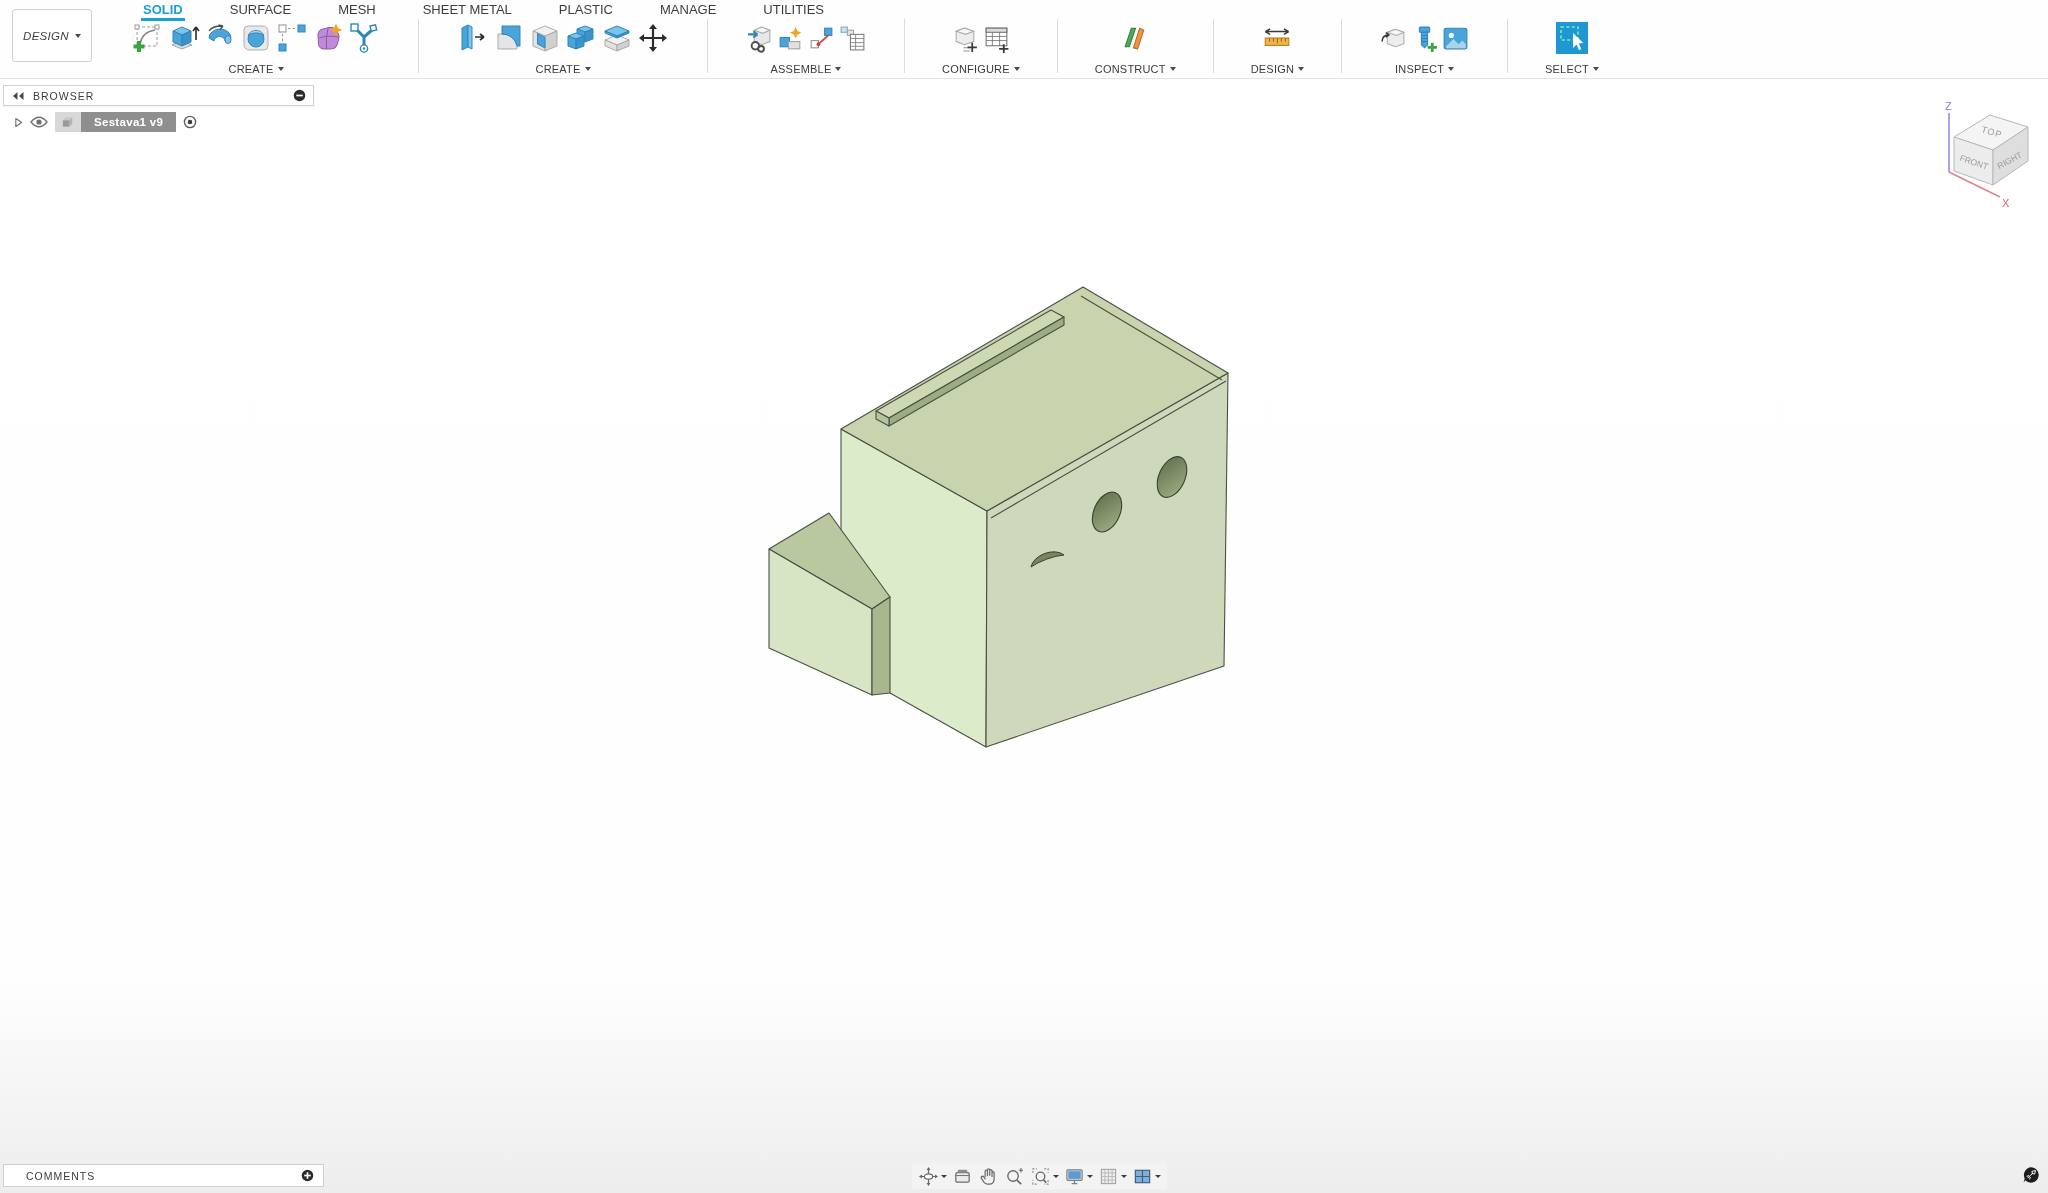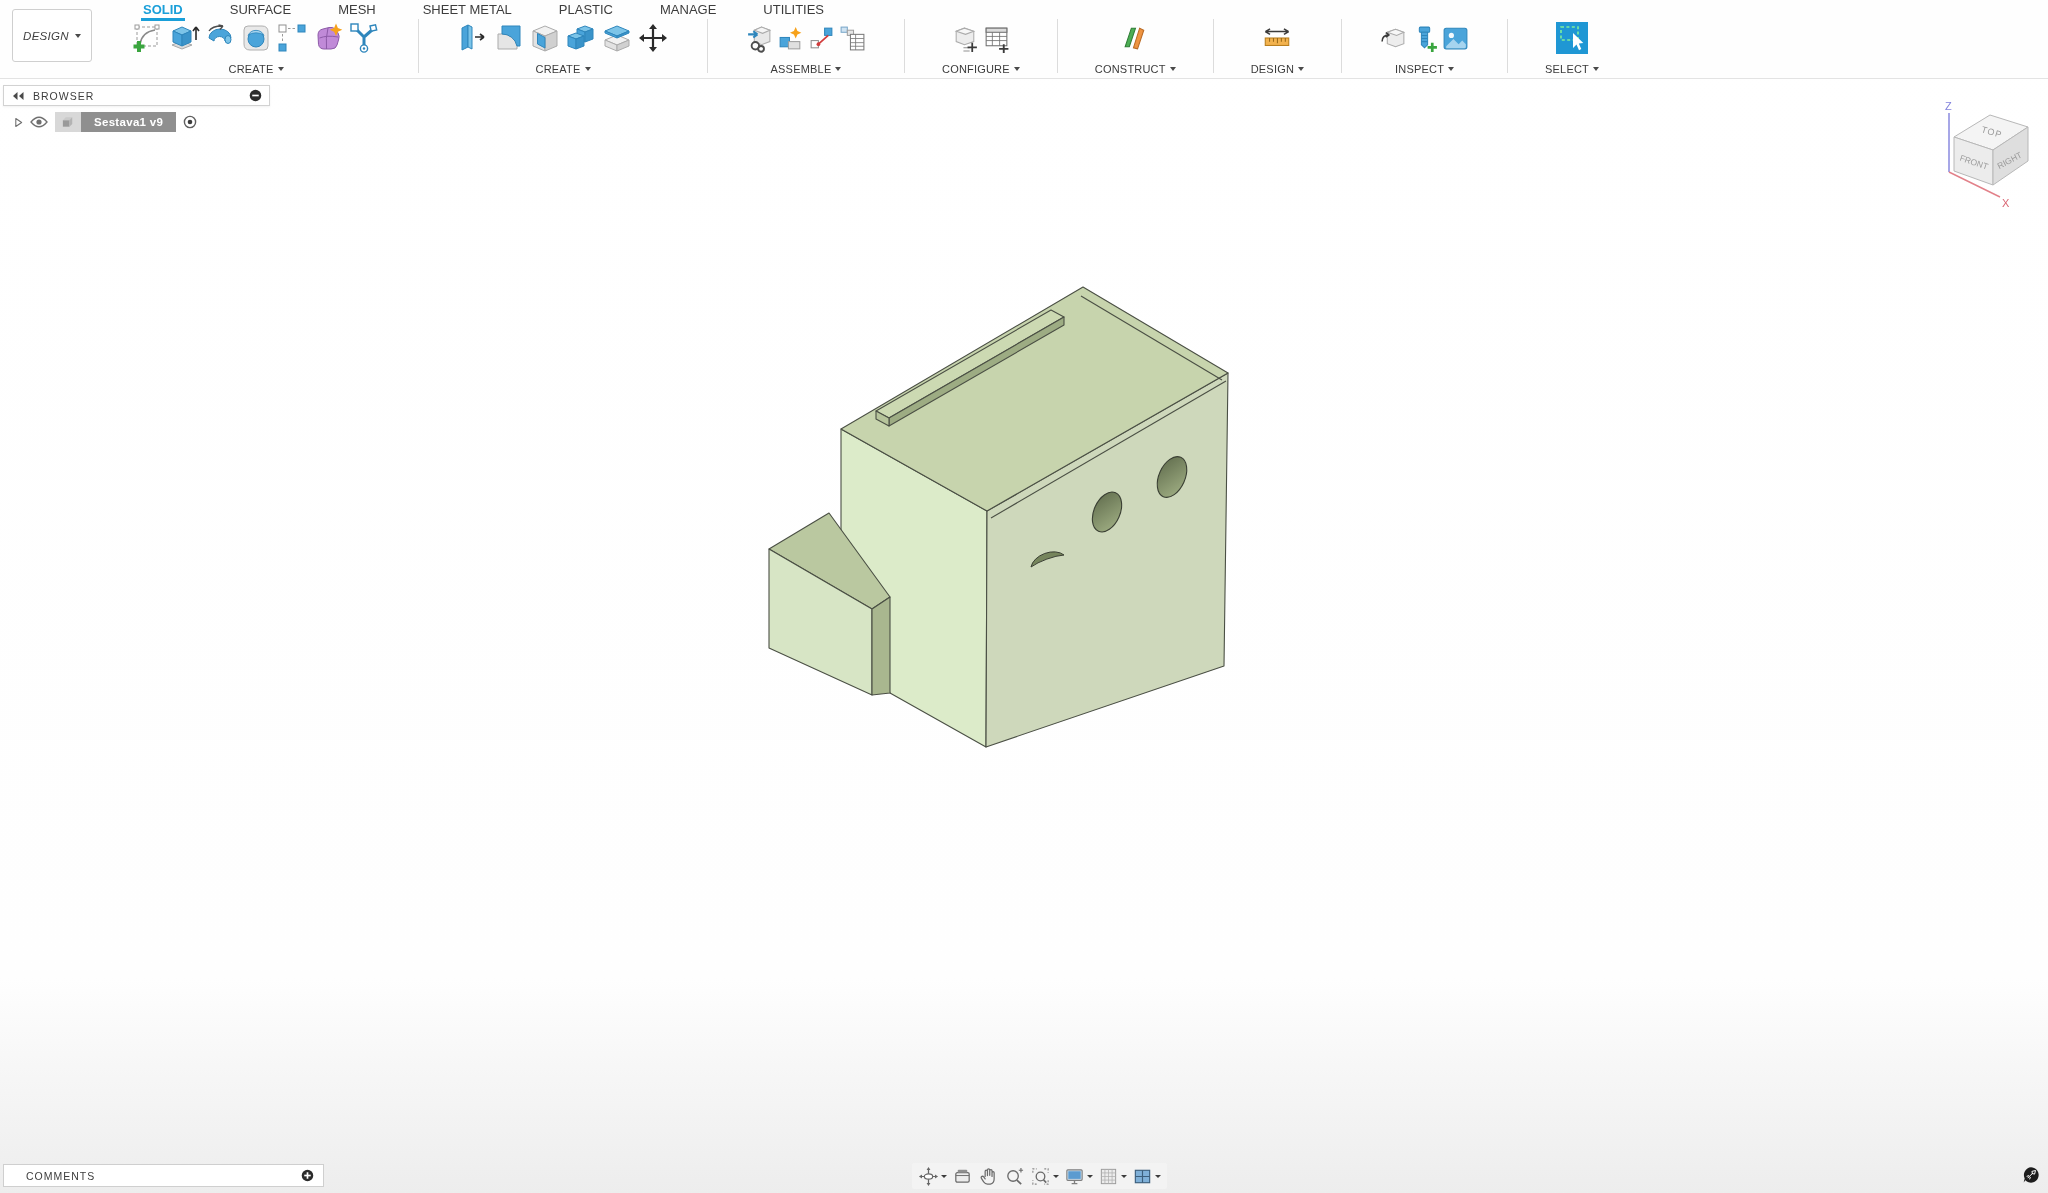--- a/index.html
+++ b/index.html
@@ -31,7 +31,7 @@
   .icon-btn svg { display:block; }
 
   
-  .browser-hdr { position:absolute; left:3px; top:85px; width:267px; height:21px;
+  .browser-hdr { position:absolute; left:3px; top:85px; width:311px; height:21px;
     background:#fff; border:1px solid #d2d2d2; box-shadow:0 1px 2px rgba(0,0,0,.06);
     display:flex; align-items:center; padding:0 7px; }
   .browser-hdr .title { font-size:10.5px; color:#3d3d3d; letter-spacing:1px; margin-left:8px; flex:1; }

